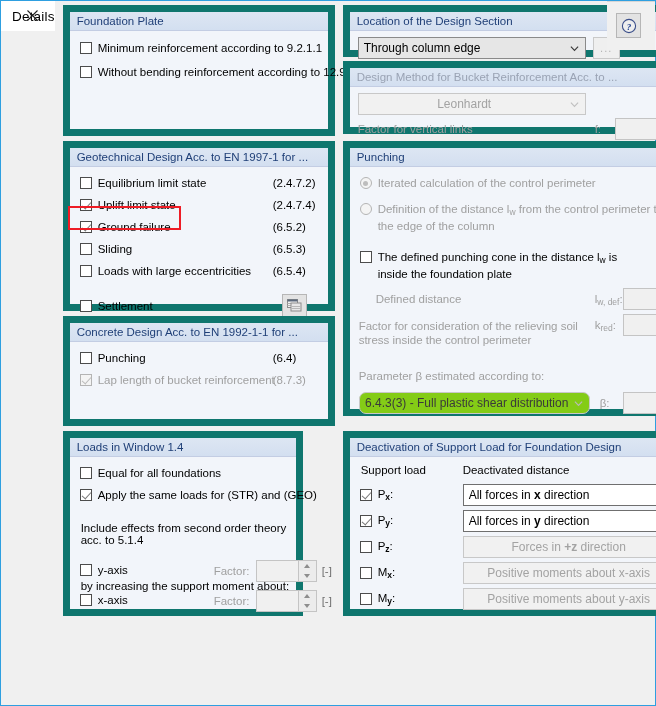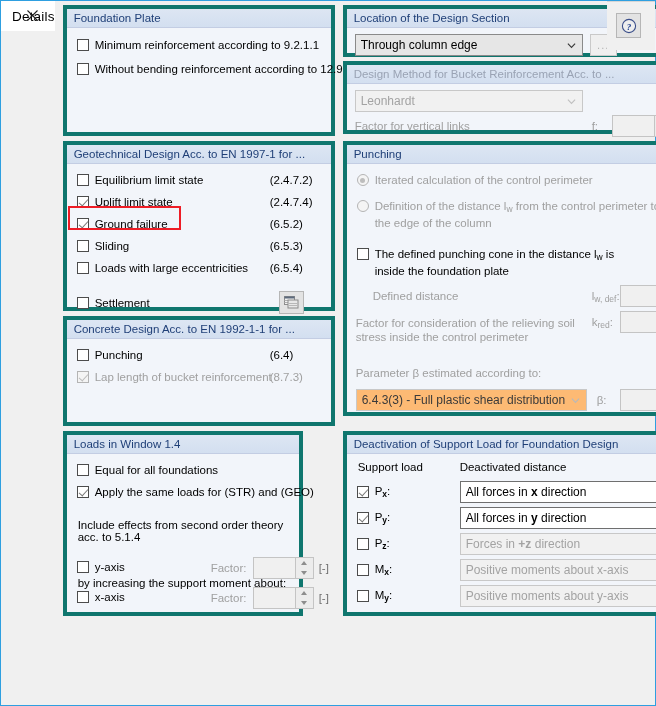--- a/index.html
+++ b/index.html
@@ -37,7 +37,7 @@
   
   .group{
     position:absolute;box-sizing:border-box;
-    border:4px solid #0f766e;
+    border:7px solid #0f766e;
     background:#f2f5fa;
     padding-left:36px;
   }

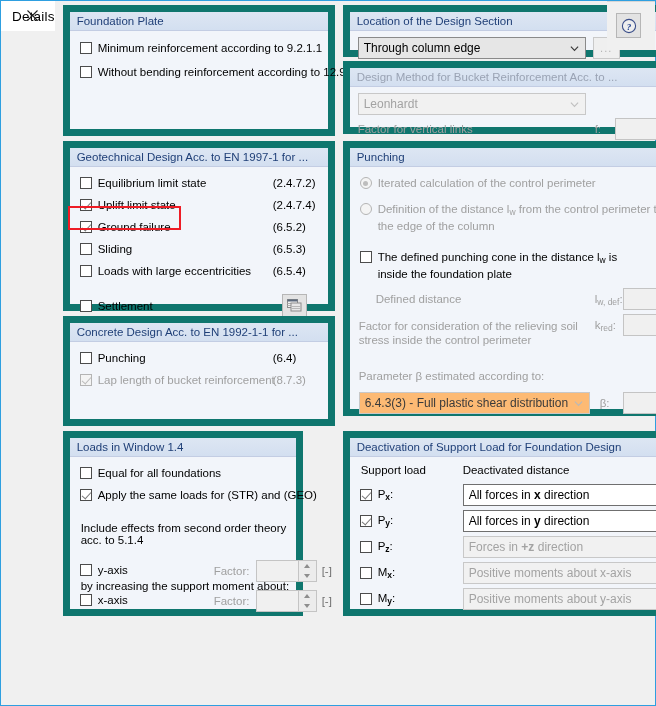--- a/index.html
+++ b/index.html
@@ -96,7 +96,7 @@
   }
   .combo.white{background:#fff;border-color:#6f6f6f;}
   .combo.dis{background:#f1f1f1;border:1px solid #c8c8c8;}
-  .combo.dis .ctext{color:#a3a3a3;}
+  .combo.dis .ctext{color:#a3a3a3;text-align:center;}
   .combo.dis .carrow{color:#c0c0c0;}
   .chev{width:9px;height:9px;display:block;}
 

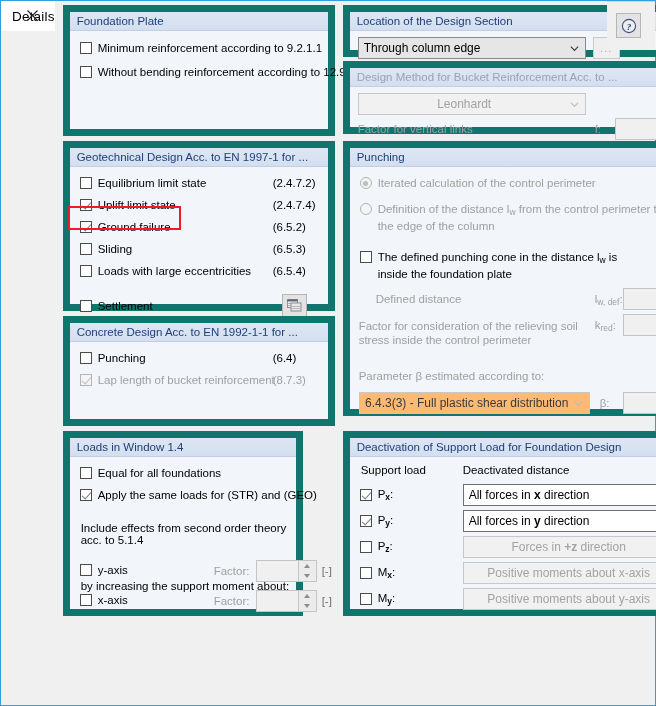--- a/index.html
+++ b/index.html
@@ -416,7 +416,7 @@
 
         <div class="flabel" style="left:9px;top:204px;">Parameter β estimated according to:</div>
 
-        <div class="combo dis" style="left:9px;top:226px;width:231px;background:#fdba74;">
+        <div class="combo dis" style="left:9px;top:226px;width:231px;background:#84cc16;border-radius:7px;">
           <span class="ctext" style="color:#3a3a3a;">6.4.3(3) - Full plastic shear distribution</span>
           <span class="carrow">
             <svg class="chev" viewBox="0 0 10 10">

